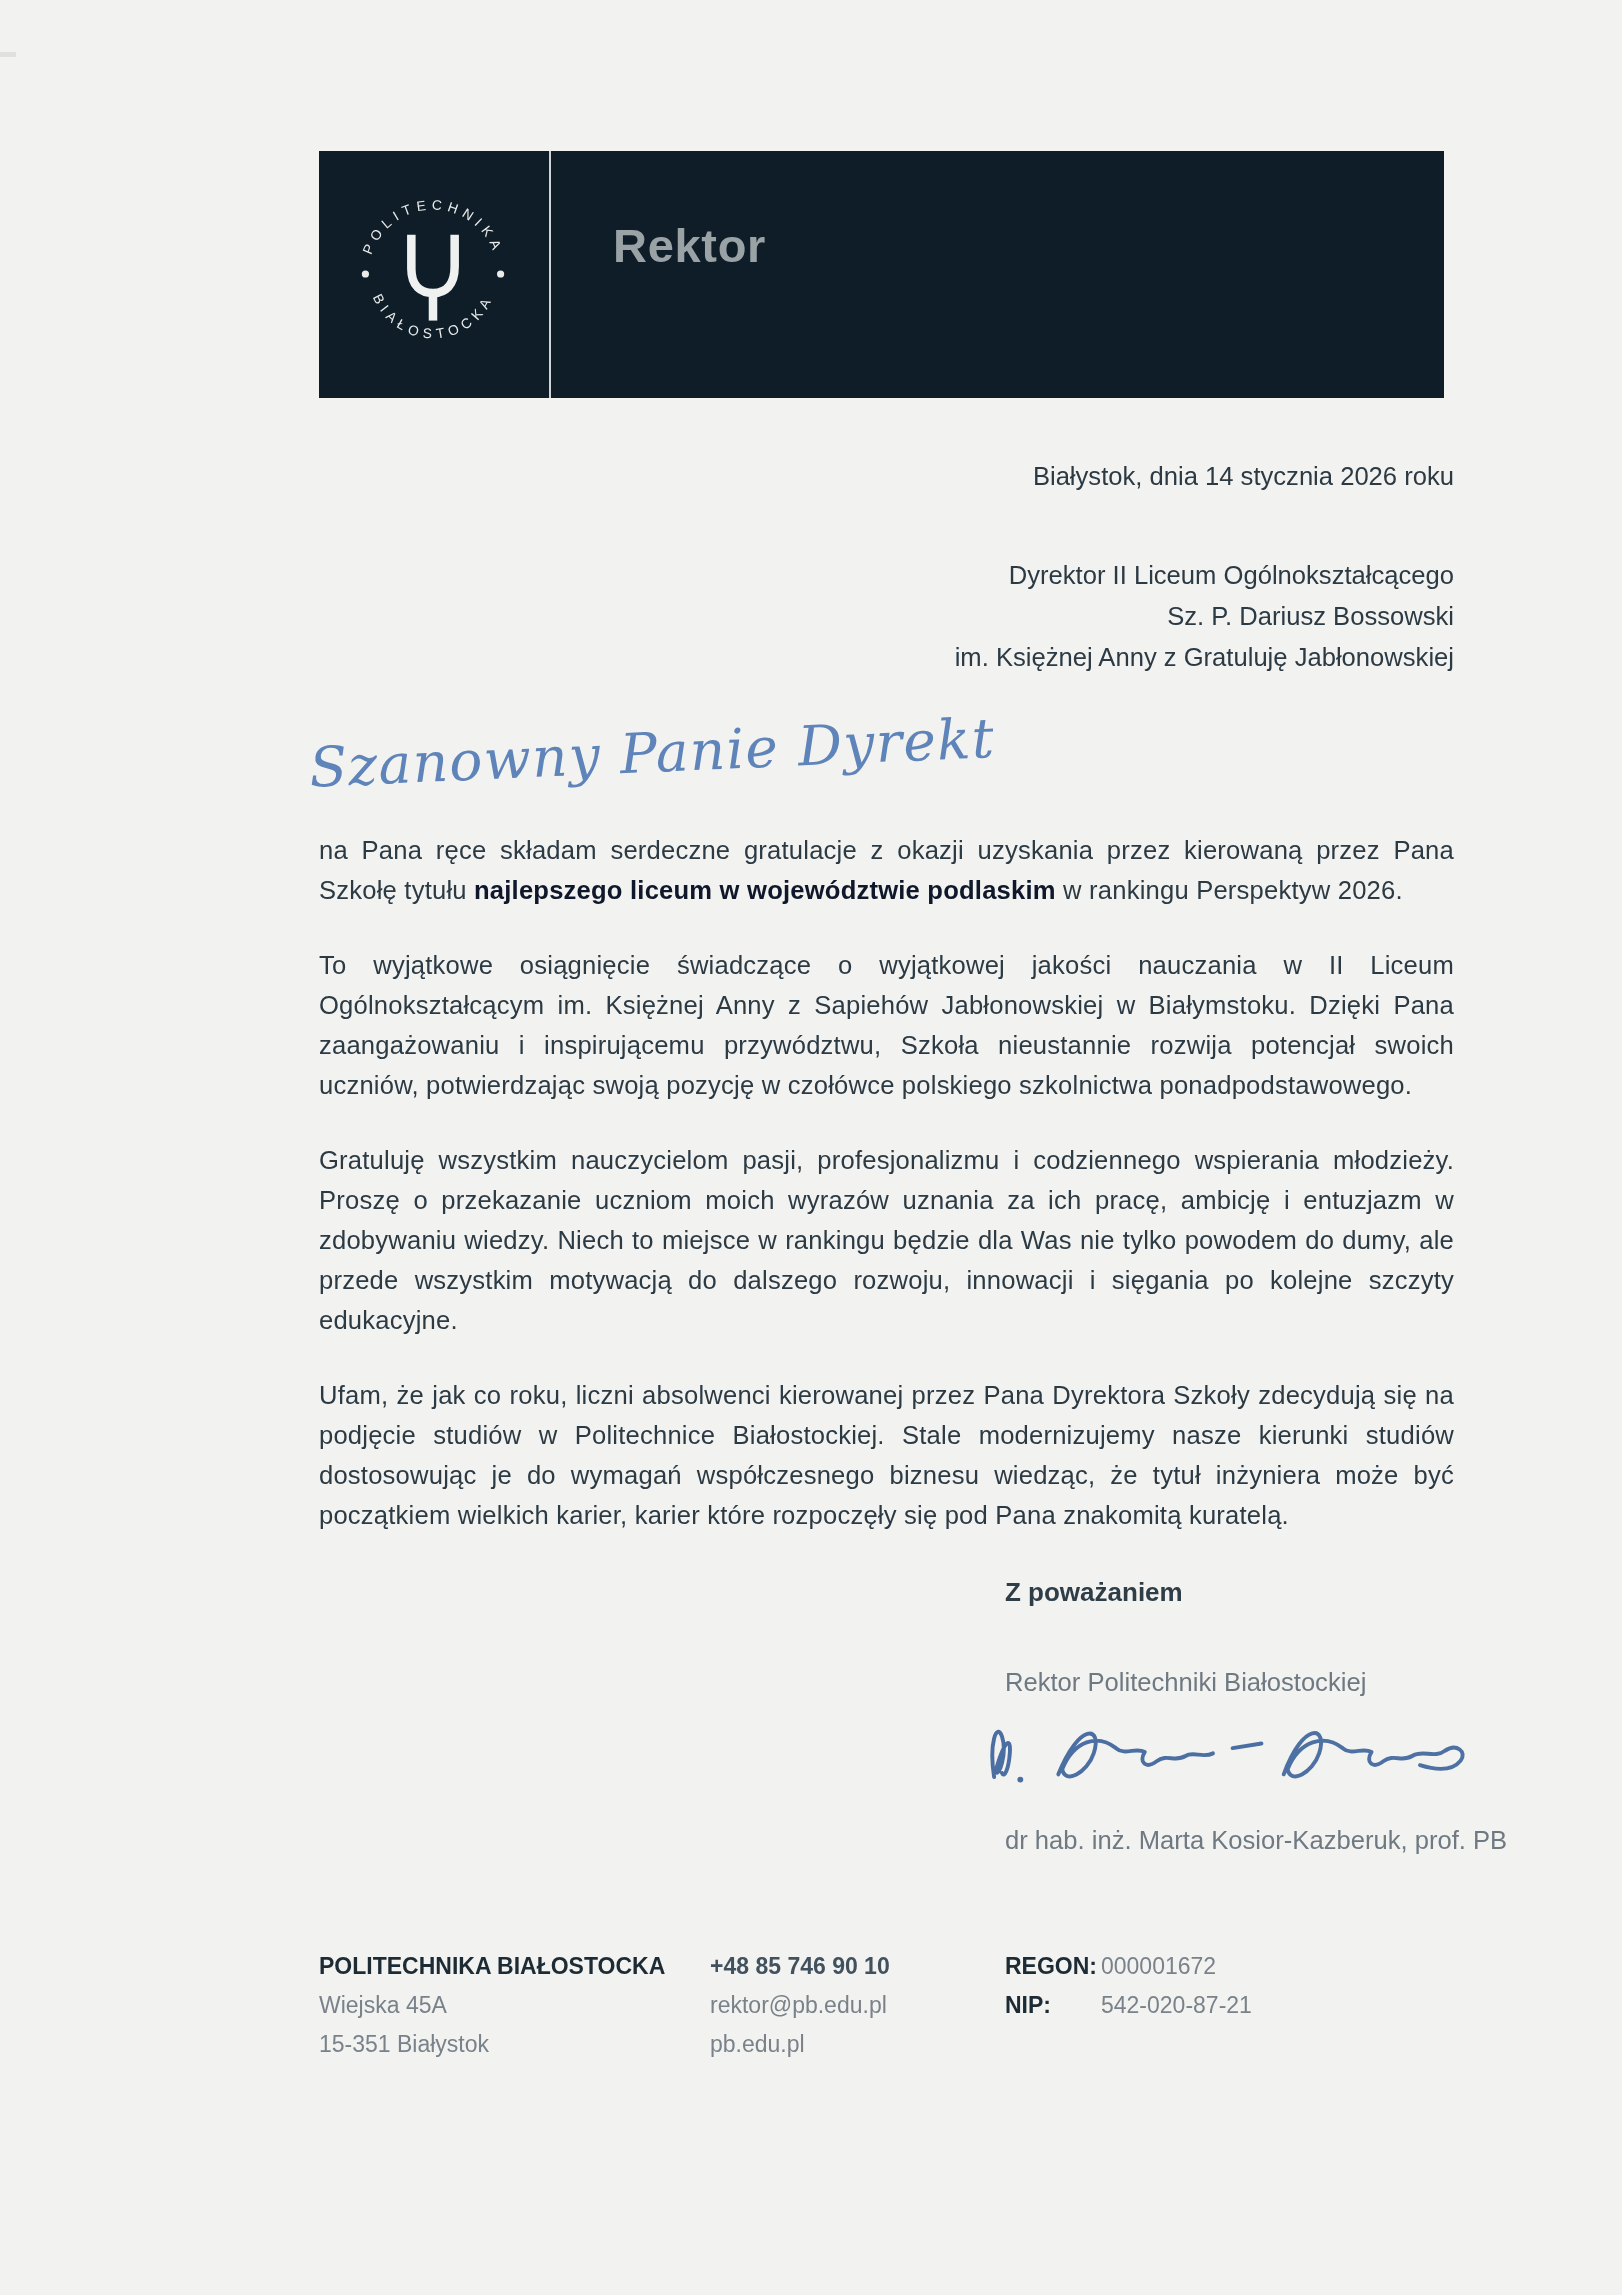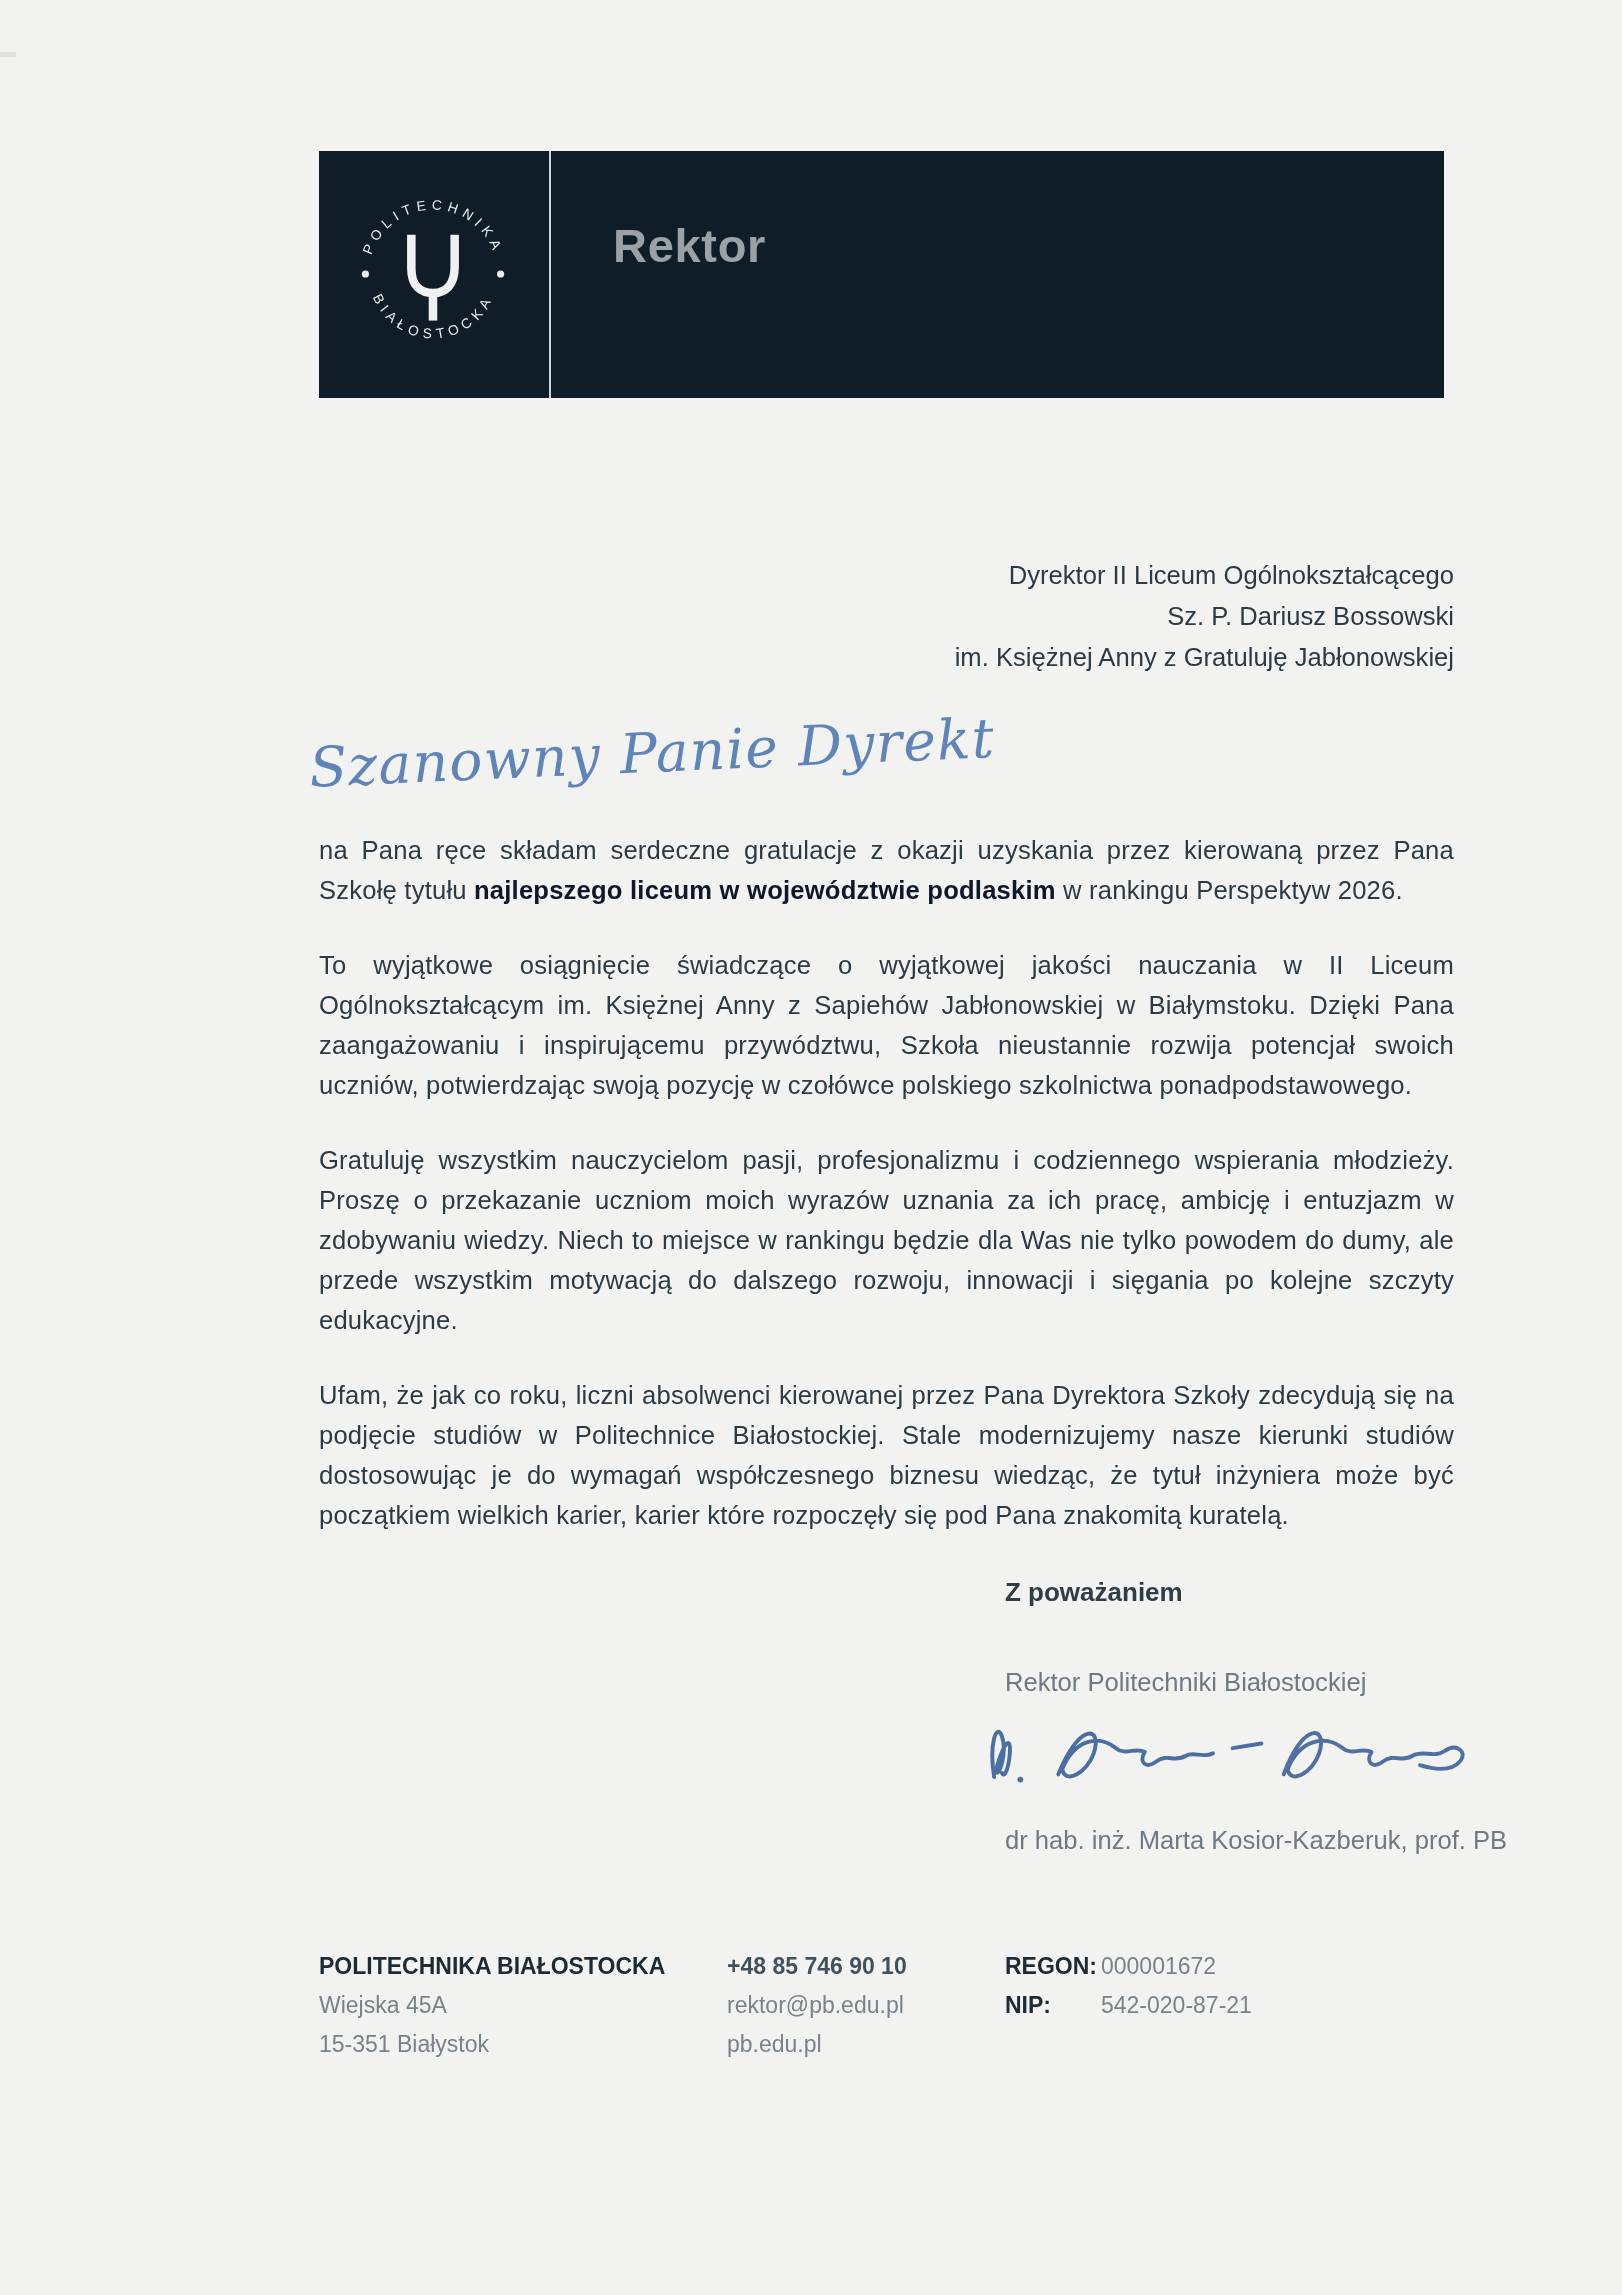--- a/index.html
+++ b/index.html
@@ -91,6 +91,7 @@
     <div class="header-title">Rektor</div>
   </div>
 
+  <div class="dateline">Białystok, dnia 14 stycznia 2026 roku</div>
 
   <div class="recipient">
     <div>Dyrektor II Liceum Ogólnokształcącego</div>

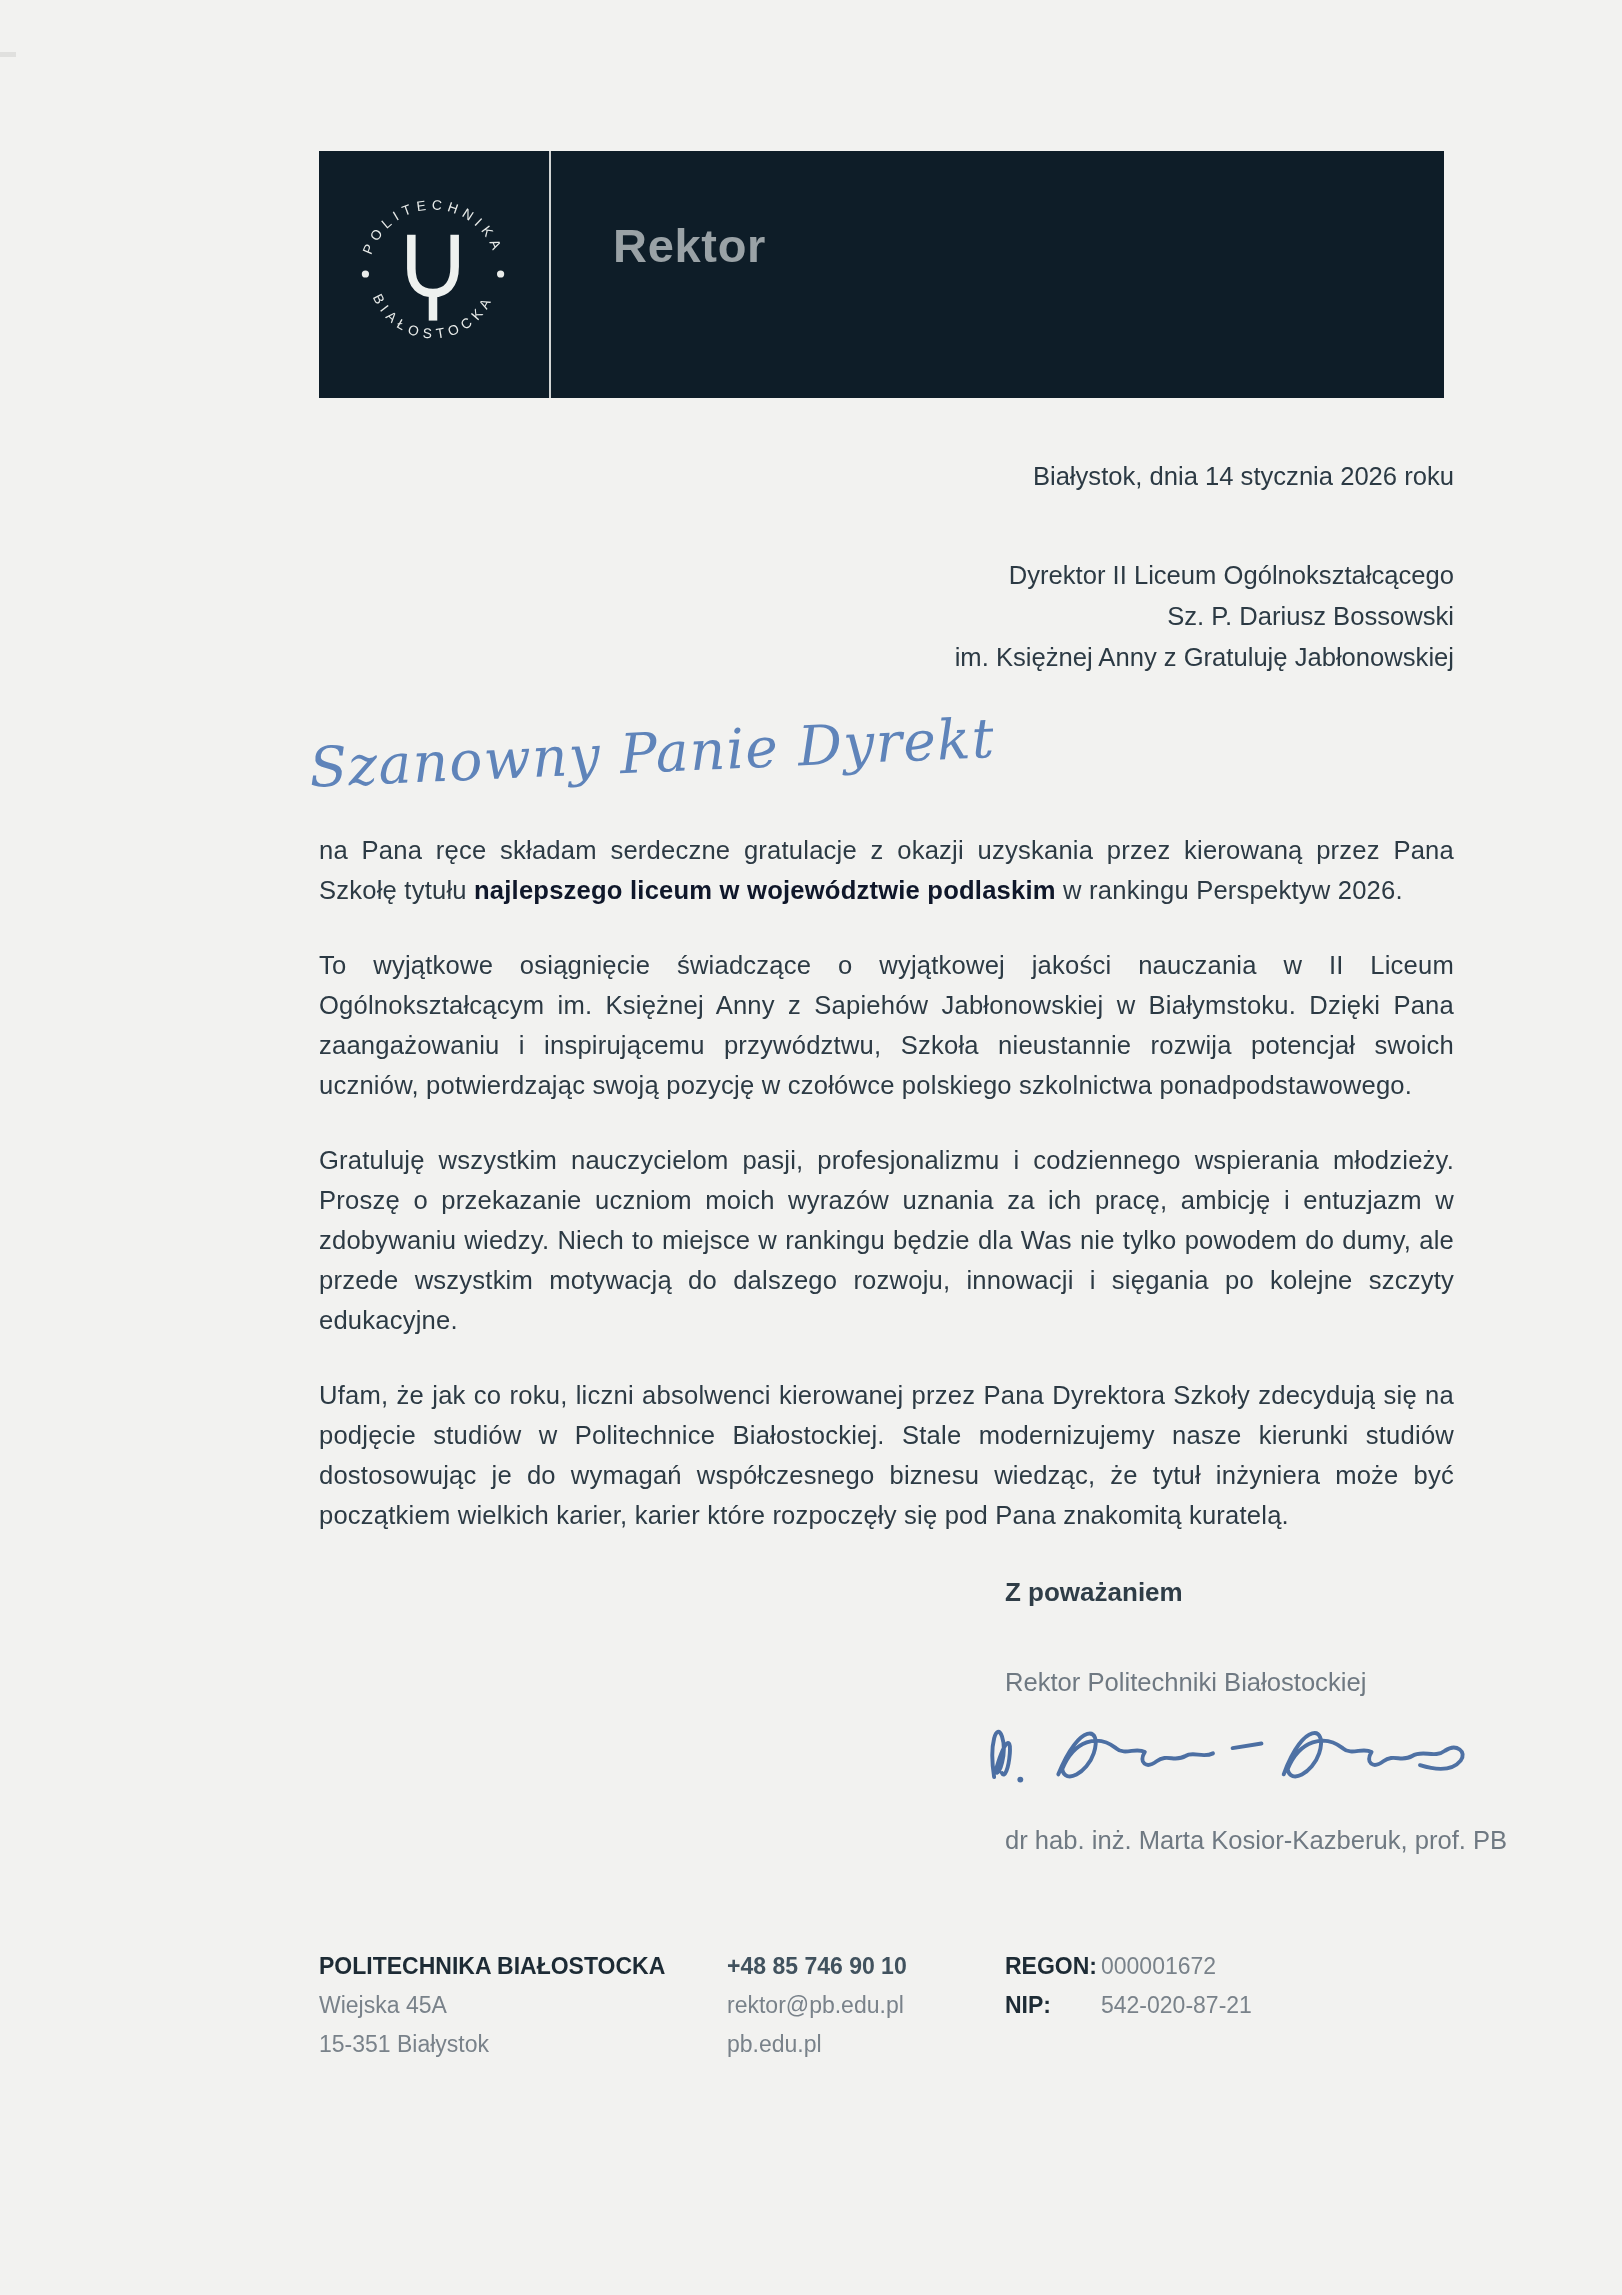--- a/index.html
+++ b/index.html
@@ -59,7 +59,7 @@
   .footer-line.bold-dark{font-weight:700;color:#1d2b35;}
   .footer-line.phone{font-weight:700;color:#41525e;}
   .row1{top:1953px;} .row2{top:1992px;} .row3{top:2031px;}
-  .col1{left:319px;} .col2{left:710px;margin-left:17px;} .col3l{left:1005px;} .col3v{left:1101px;}
+  .col1{left:319px;} .col2{left:710px;} .col3l{left:1005px;} .col3v{left:1101px;}
 </style>
 </head>
 <body>

